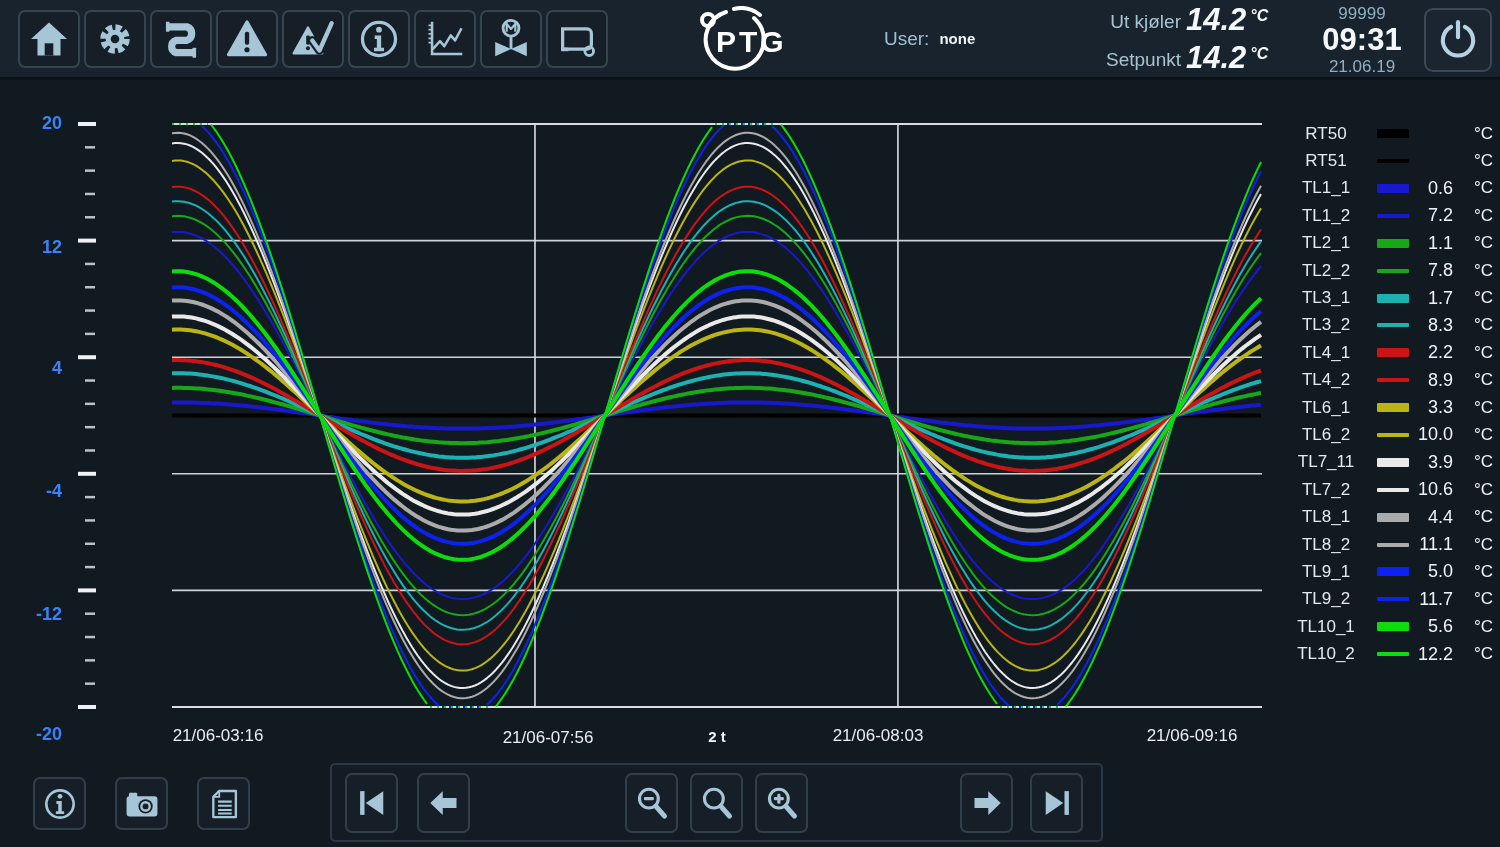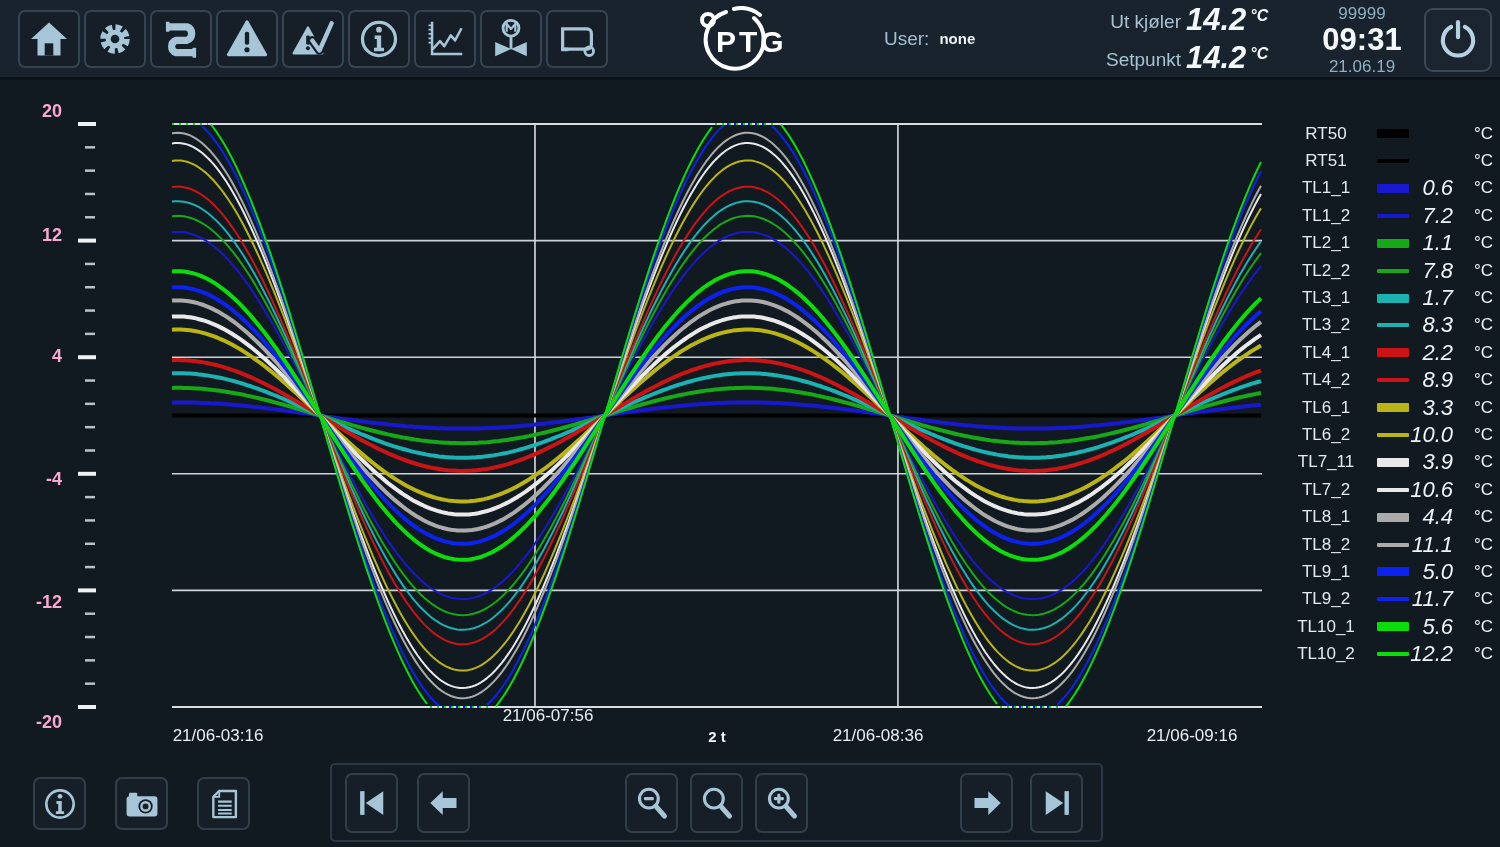--- a/index.html
+++ b/index.html
@@ -34,8 +34,8 @@
                display:flex; align-items:center; justify-content:center; cursor:pointer; }
   
   #chart-region { position:absolute; left:0; top:80px; width:1500px; height:685px; }
-  .ylab { position:absolute; left:12px; width:50px; text-align:right; color:#f9a8d4;
-          font-size:18px; font-weight:bold; }
+  .ylab { position:absolute; left:12px; width:50px; text-align:right; color:#3b82f6;
+          font-size:18px; font-weight:bold;margin-top:12px; }
   .xlab { position:absolute; width:180px; text-align:center; color:#e9eef2; font-size:17px; }
   #xspan { position:absolute; left:677px; top:648px; width:80px; text-align:center;
            color:#f4f8fa; font-size:15px; font-weight:bold; }

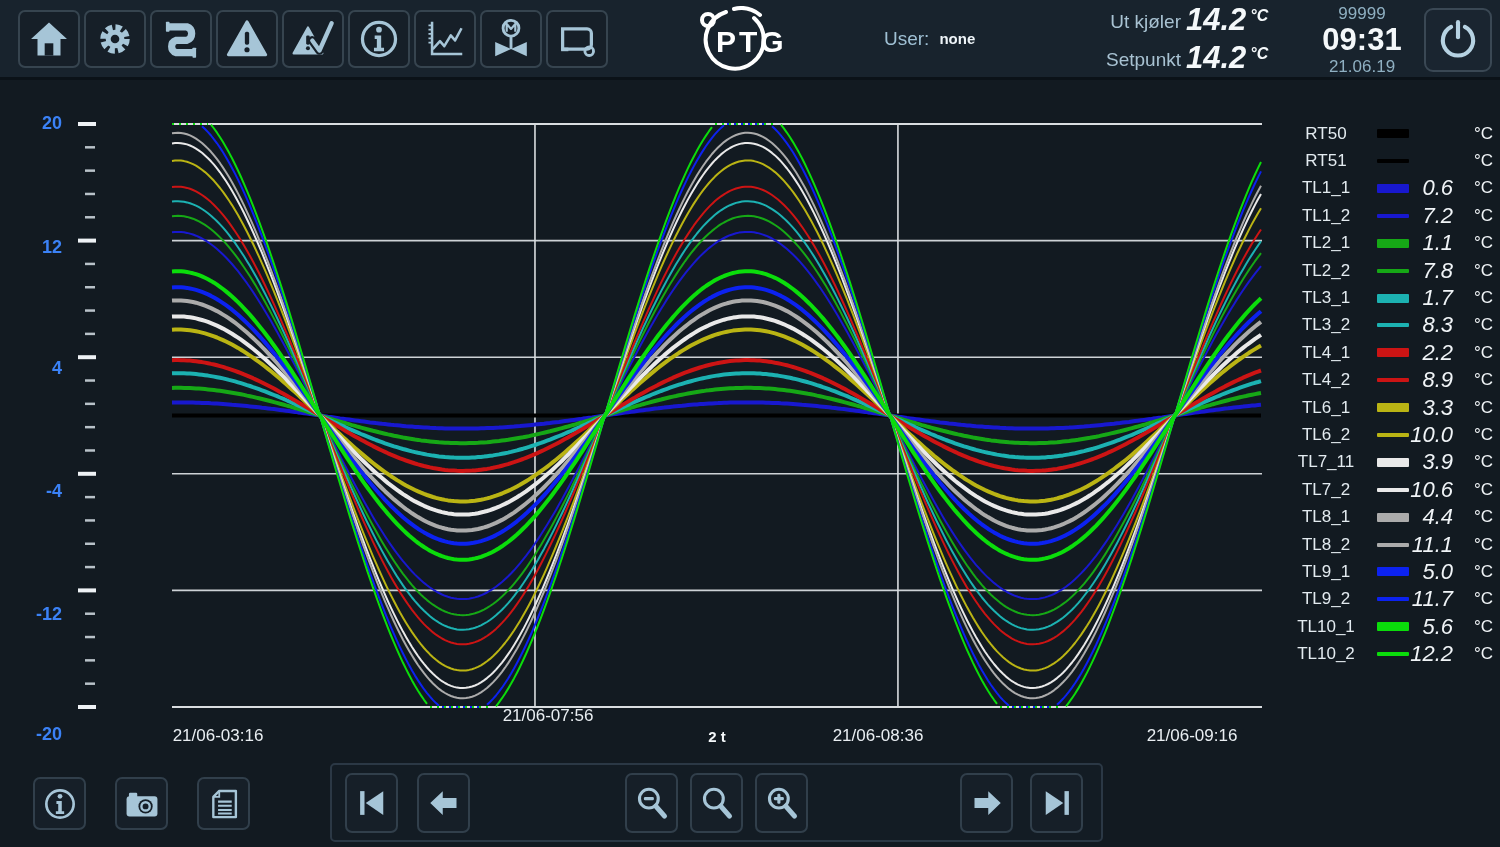--- a/index.html
+++ b/index.html
@@ -45,7 +45,7 @@
   .lg-name { width:74px; text-align:center; color:#e3ebf0; font-size:17px; }
   .lg-swatch-box { width:46px; display:flex; align-items:center; }
   .lg-swatch { width:32px; margin-left:14px; border-radius:1px; }
-  .lg-val { width:44px; text-align:right; color:#f0f4f7; font-size:22px;font-style:italic; }
+  .lg-val { width:44px; text-align:right; color:#f0f4f7; font-size:18px; }
   .lg-unit { width:40px; text-align:right; color:#f0f4f7; font-size:17px; }
   
   .bb-btn { position:absolute; width:53px; height:53px; background:#161f28;

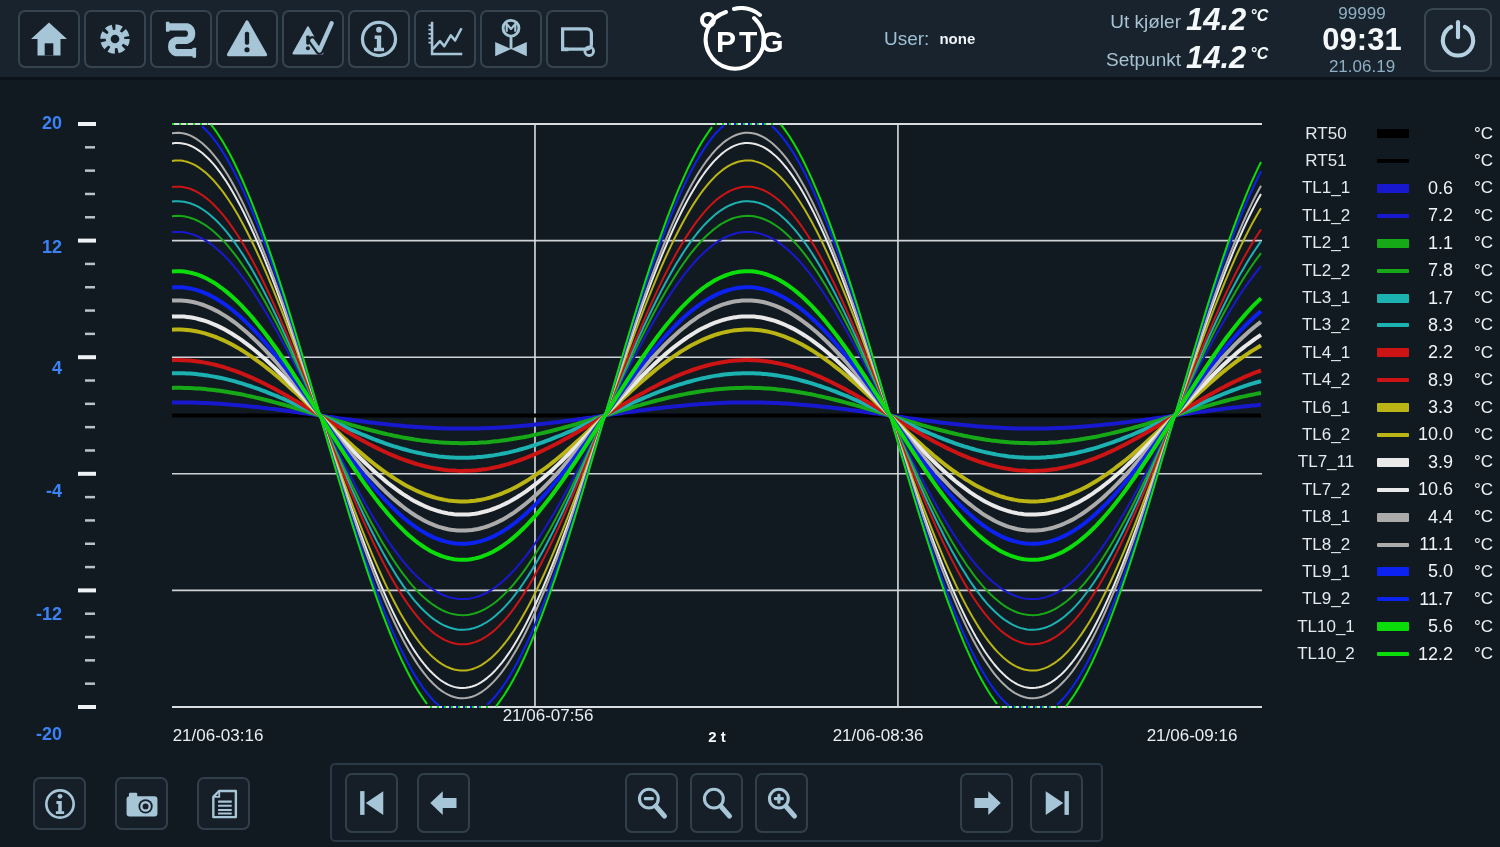--- a/index.html
+++ b/index.html
@@ -239,7 +239,7 @@
   <div class="ylab" style="top:632px">-20</div>
 
   <div class="xlab" style="left:128px;  top:646px">21/06-03:16</div>
-  <div class="xlab" style="left:458px;  top:626px">21/06-07:56</div>
+  <div class="xlab" style="left:458px;  top:648px">21/06-07:56</div>
   <div class="xlab" style="left:788px;  top:646px">21/06-08:36</div>
   <div class="xlab" style="left:1102px; top:646px">21/06-09:16</div>
   <div id="xspan">2 t</div>

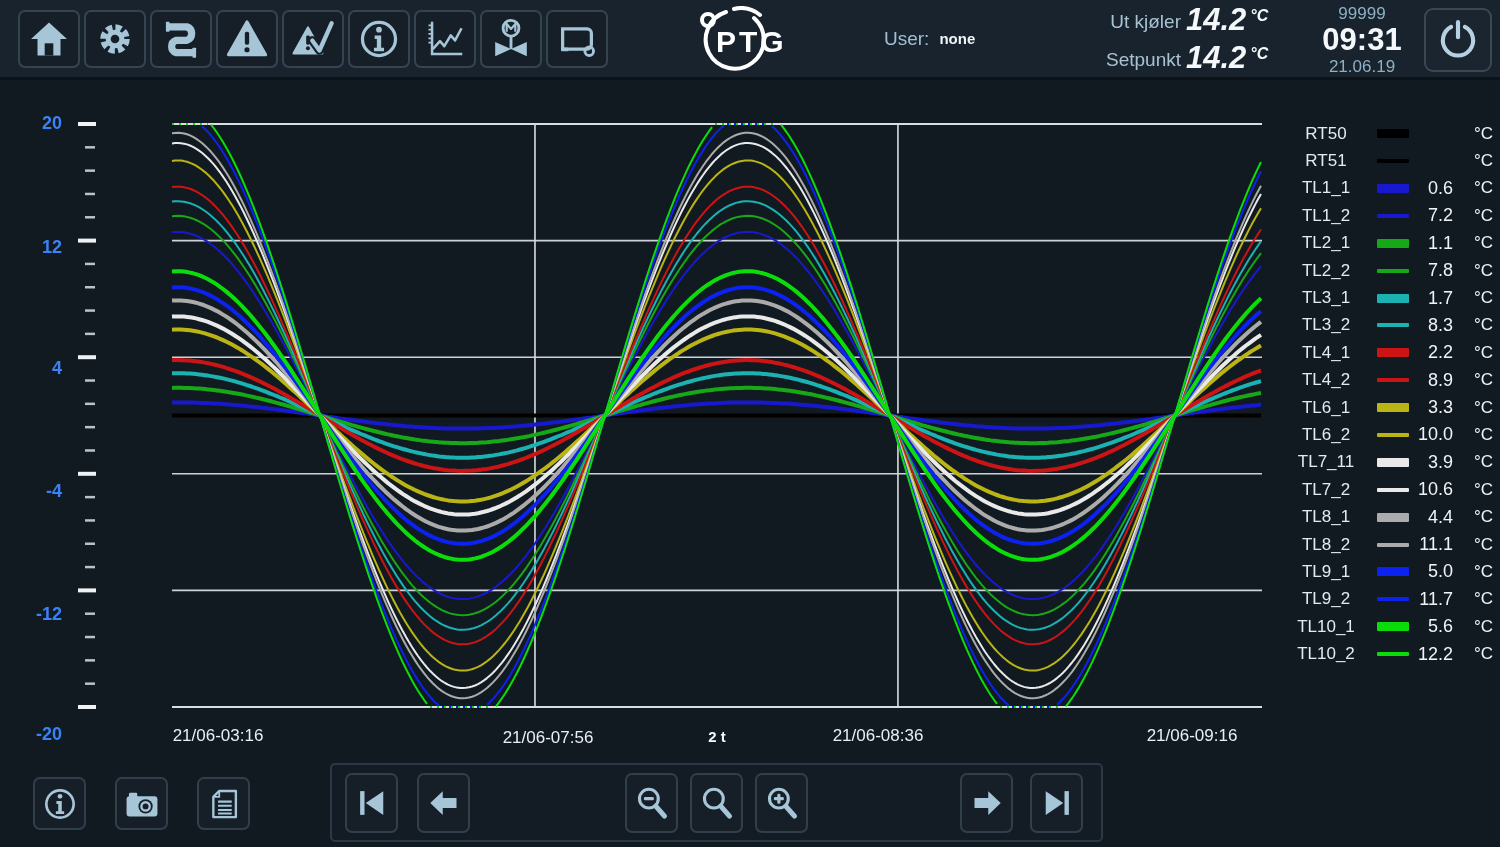--- a/index.html
+++ b/index.html
@@ -240,7 +240,7 @@
 
   <div class="xlab" style="left:128px;  top:646px">21/06-03:16</div>
   <div class="xlab" style="left:458px;  top:648px">21/06-07:56</div>
-  <div class="xlab" style="left:788px;  top:646px">21/06-08:36</div>
+  <div class="xlab" style="left:788px;  top:646px">21/06-08:03</div>
   <div class="xlab" style="left:1102px; top:646px">21/06-09:16</div>
   <div id="xspan">2 t</div>
 

